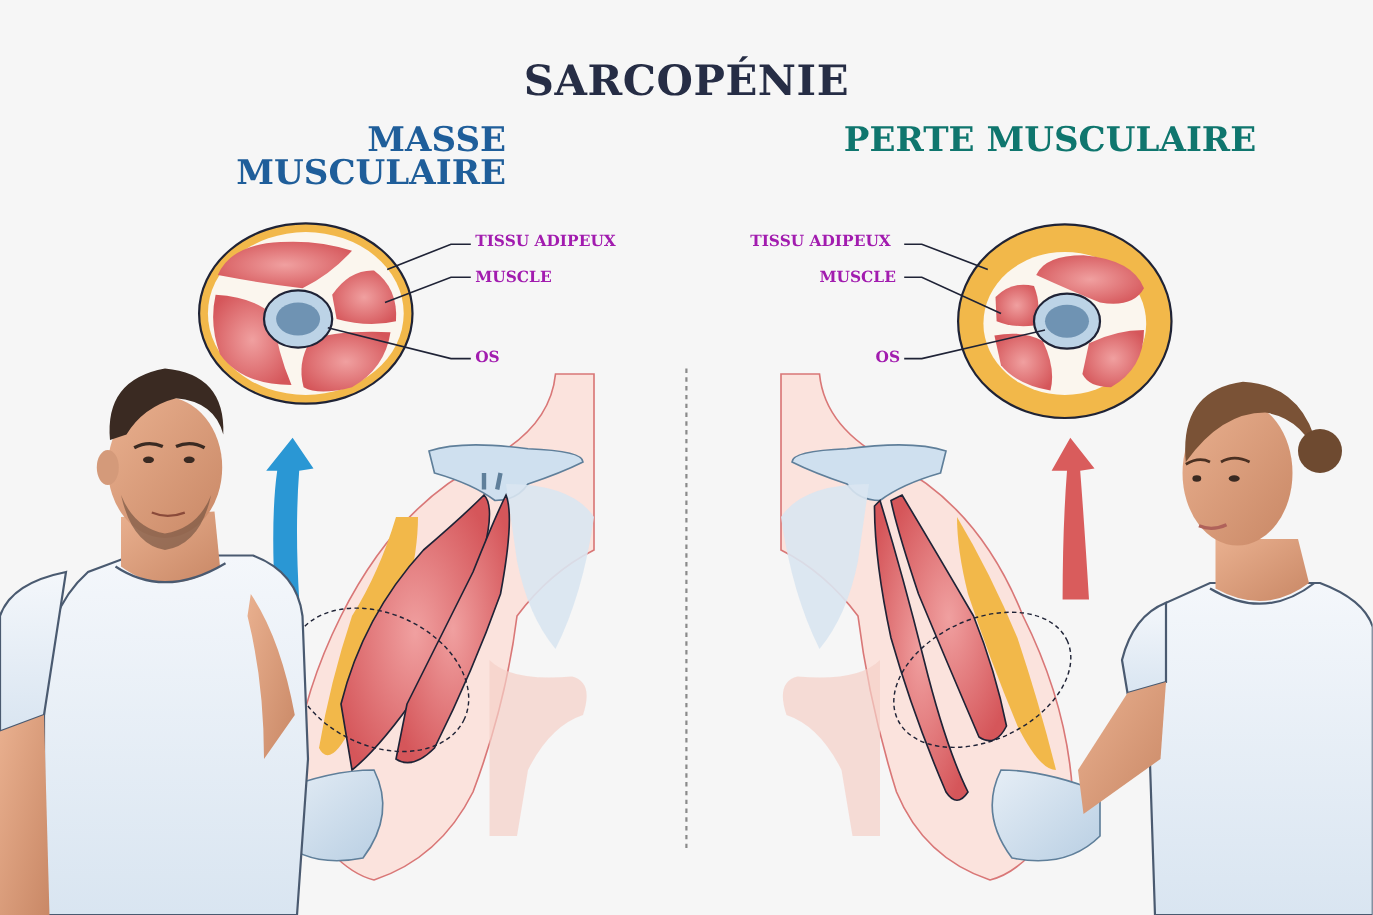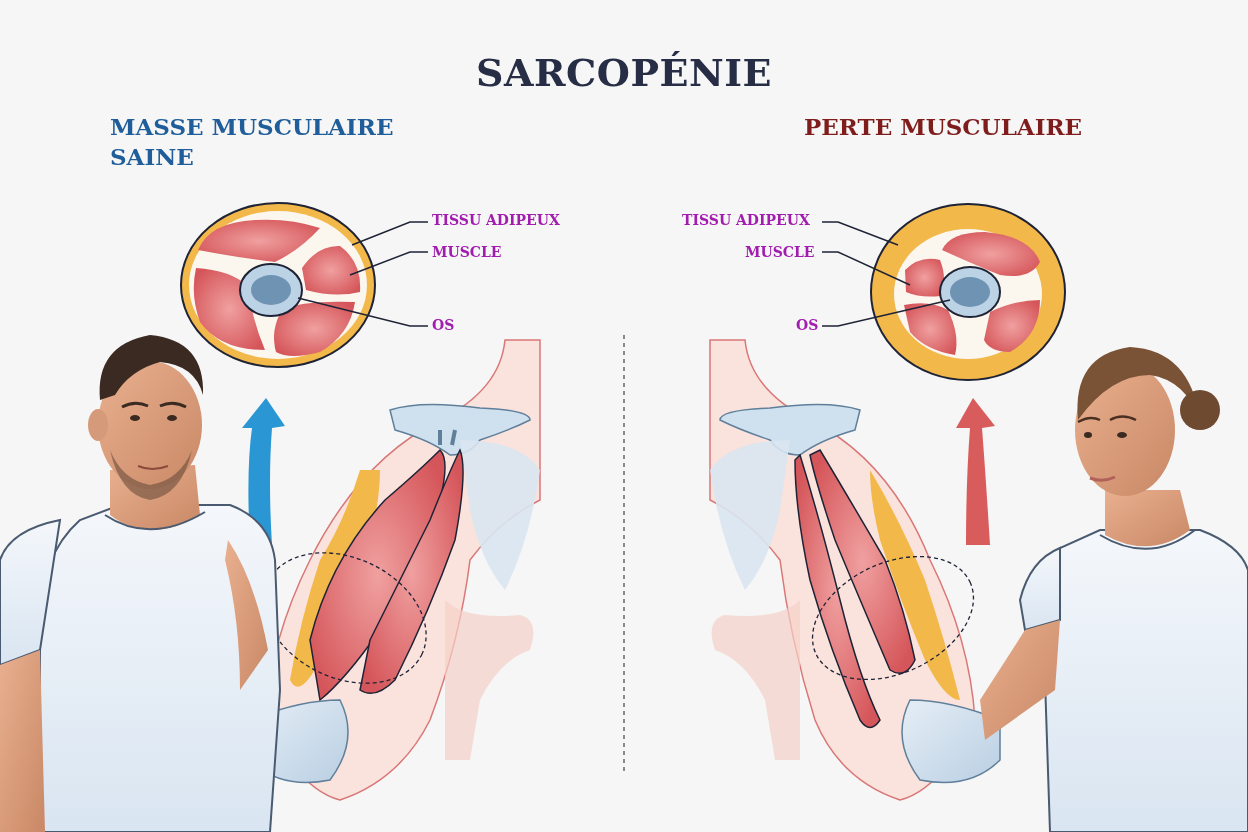--- a/index.html
+++ b/index.html
@@ -5,7 +5,7 @@
   html, body { margin:0; padding:0; }
   body { width:1248px; height:832px; background:#f6f6f6; position:relative; overflow:hidden; font-family:"DejaVu Serif","Liberation Serif",serif; }
   .title { position:absolute; left:0; width:1248px; top:50px; text-align:center; font-size:38px; font-weight:bold; color:#262d45; letter-spacing:0.5px; }
-  .subtitle { position:absolute; text-align:left; font-weight:bold; font-size:23px; line-height:30px; }
+  .subtitle { position:absolute; text-align:right; font-weight:bold; font-size:31px; line-height:30px; }
   .sub-left { left:110px; width:350px; top:112px; color:#1f5e9a; }
   .sub-right { left:804px; width:380px; top:112px; color:#7f1d1d; }
   .label { position:absolute; font-weight:bold; font-size:14px; color:#a21caf; white-space:nowrap; }

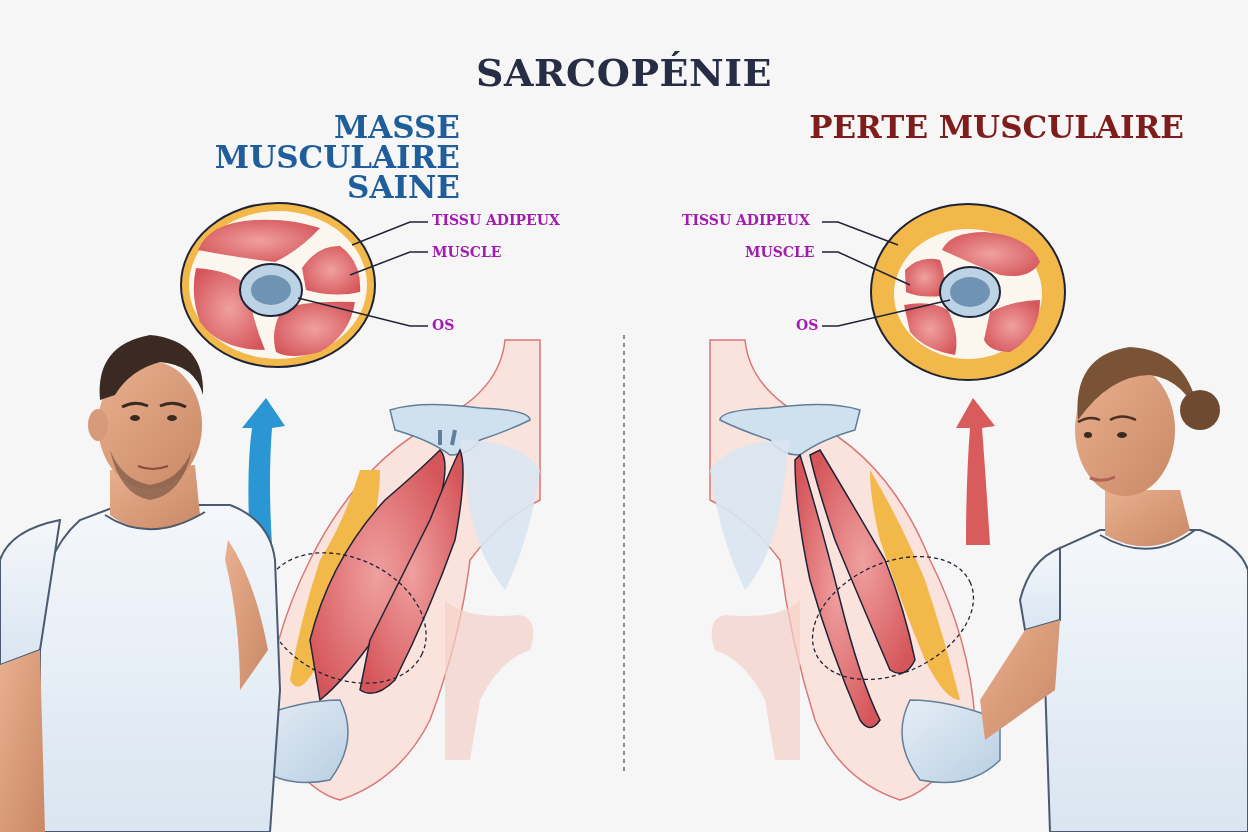--- a/index.html
+++ b/index.html
@@ -7,7 +7,7 @@
   .title { position:absolute; left:0; width:1248px; top:50px; text-align:center; font-size:38px; font-weight:bold; color:#262d45; letter-spacing:0.5px; }
   .subtitle { position:absolute; text-align:right; font-weight:bold; font-size:31px; line-height:30px; }
   .sub-left { left:110px; width:350px; top:112px; color:#1f5e9a; }
-  .sub-right { left:804px; width:380px; top:112px; color:#7f1d1d; }
+  .sub-right { left:762px; width:380px; top:112px; color:#0f766e; }
   .label { position:absolute; font-weight:bold; font-size:14px; color:#a21caf; white-space:nowrap; }
   svg.art { position:absolute; left:0; top:0; }
 </style>

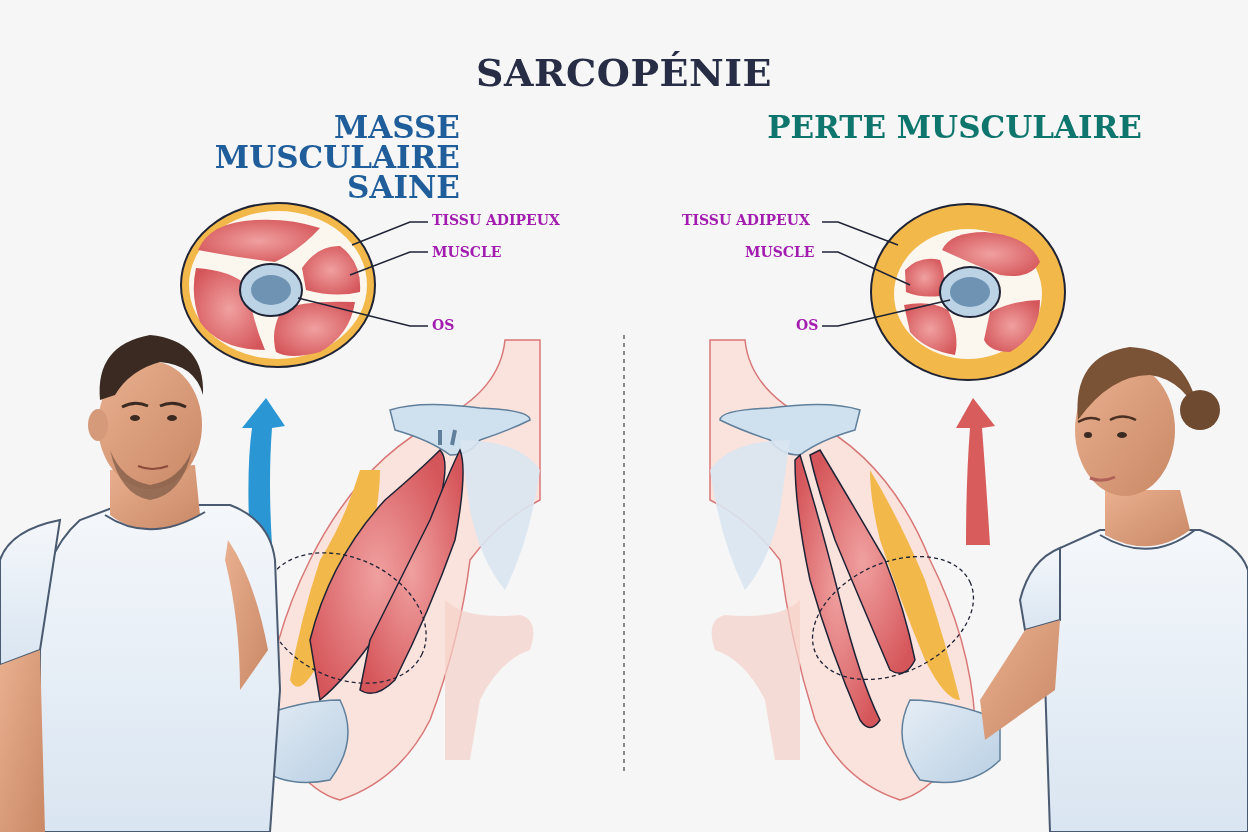--- a/index.html
+++ b/index.html
@@ -18,7 +18,6 @@
 
 <div class="subtitle sub-left">
   <div>MASSE MUSCULAIRE</div>
-  <div>SAINE</div>
 </div>
 <div class="subtitle sub-right">
   <div>PERTE MUSCULAIRE</div>

